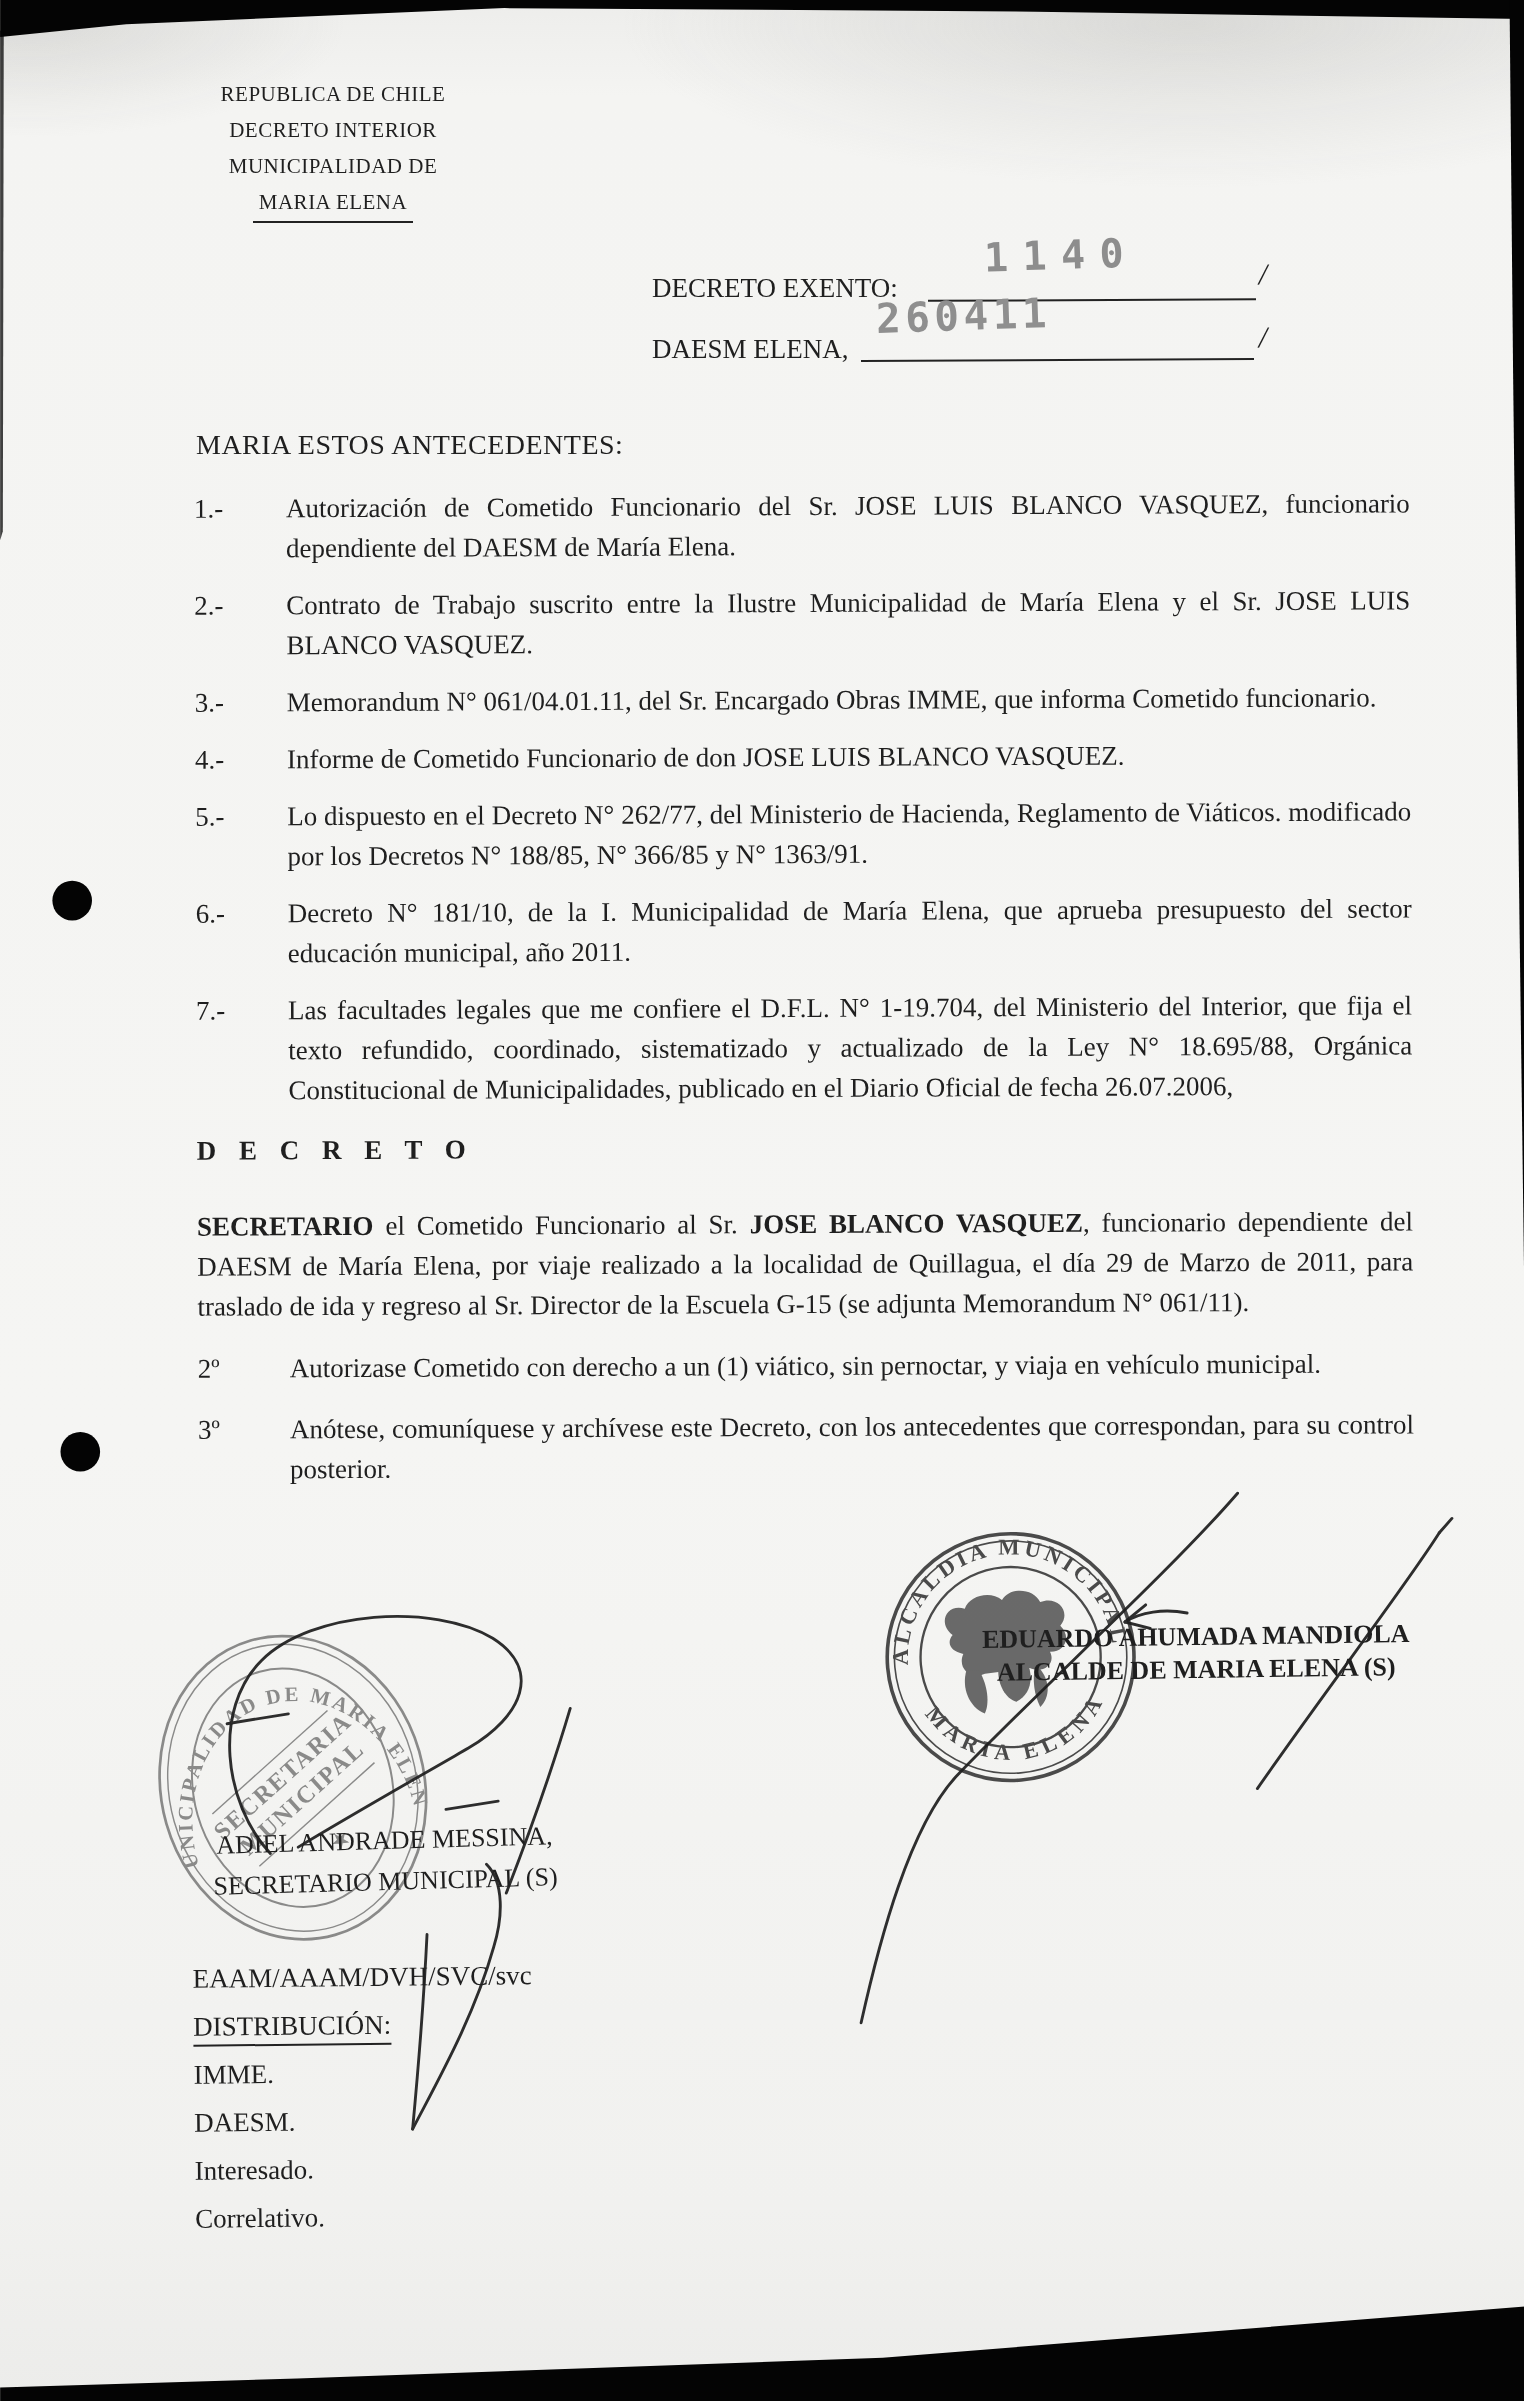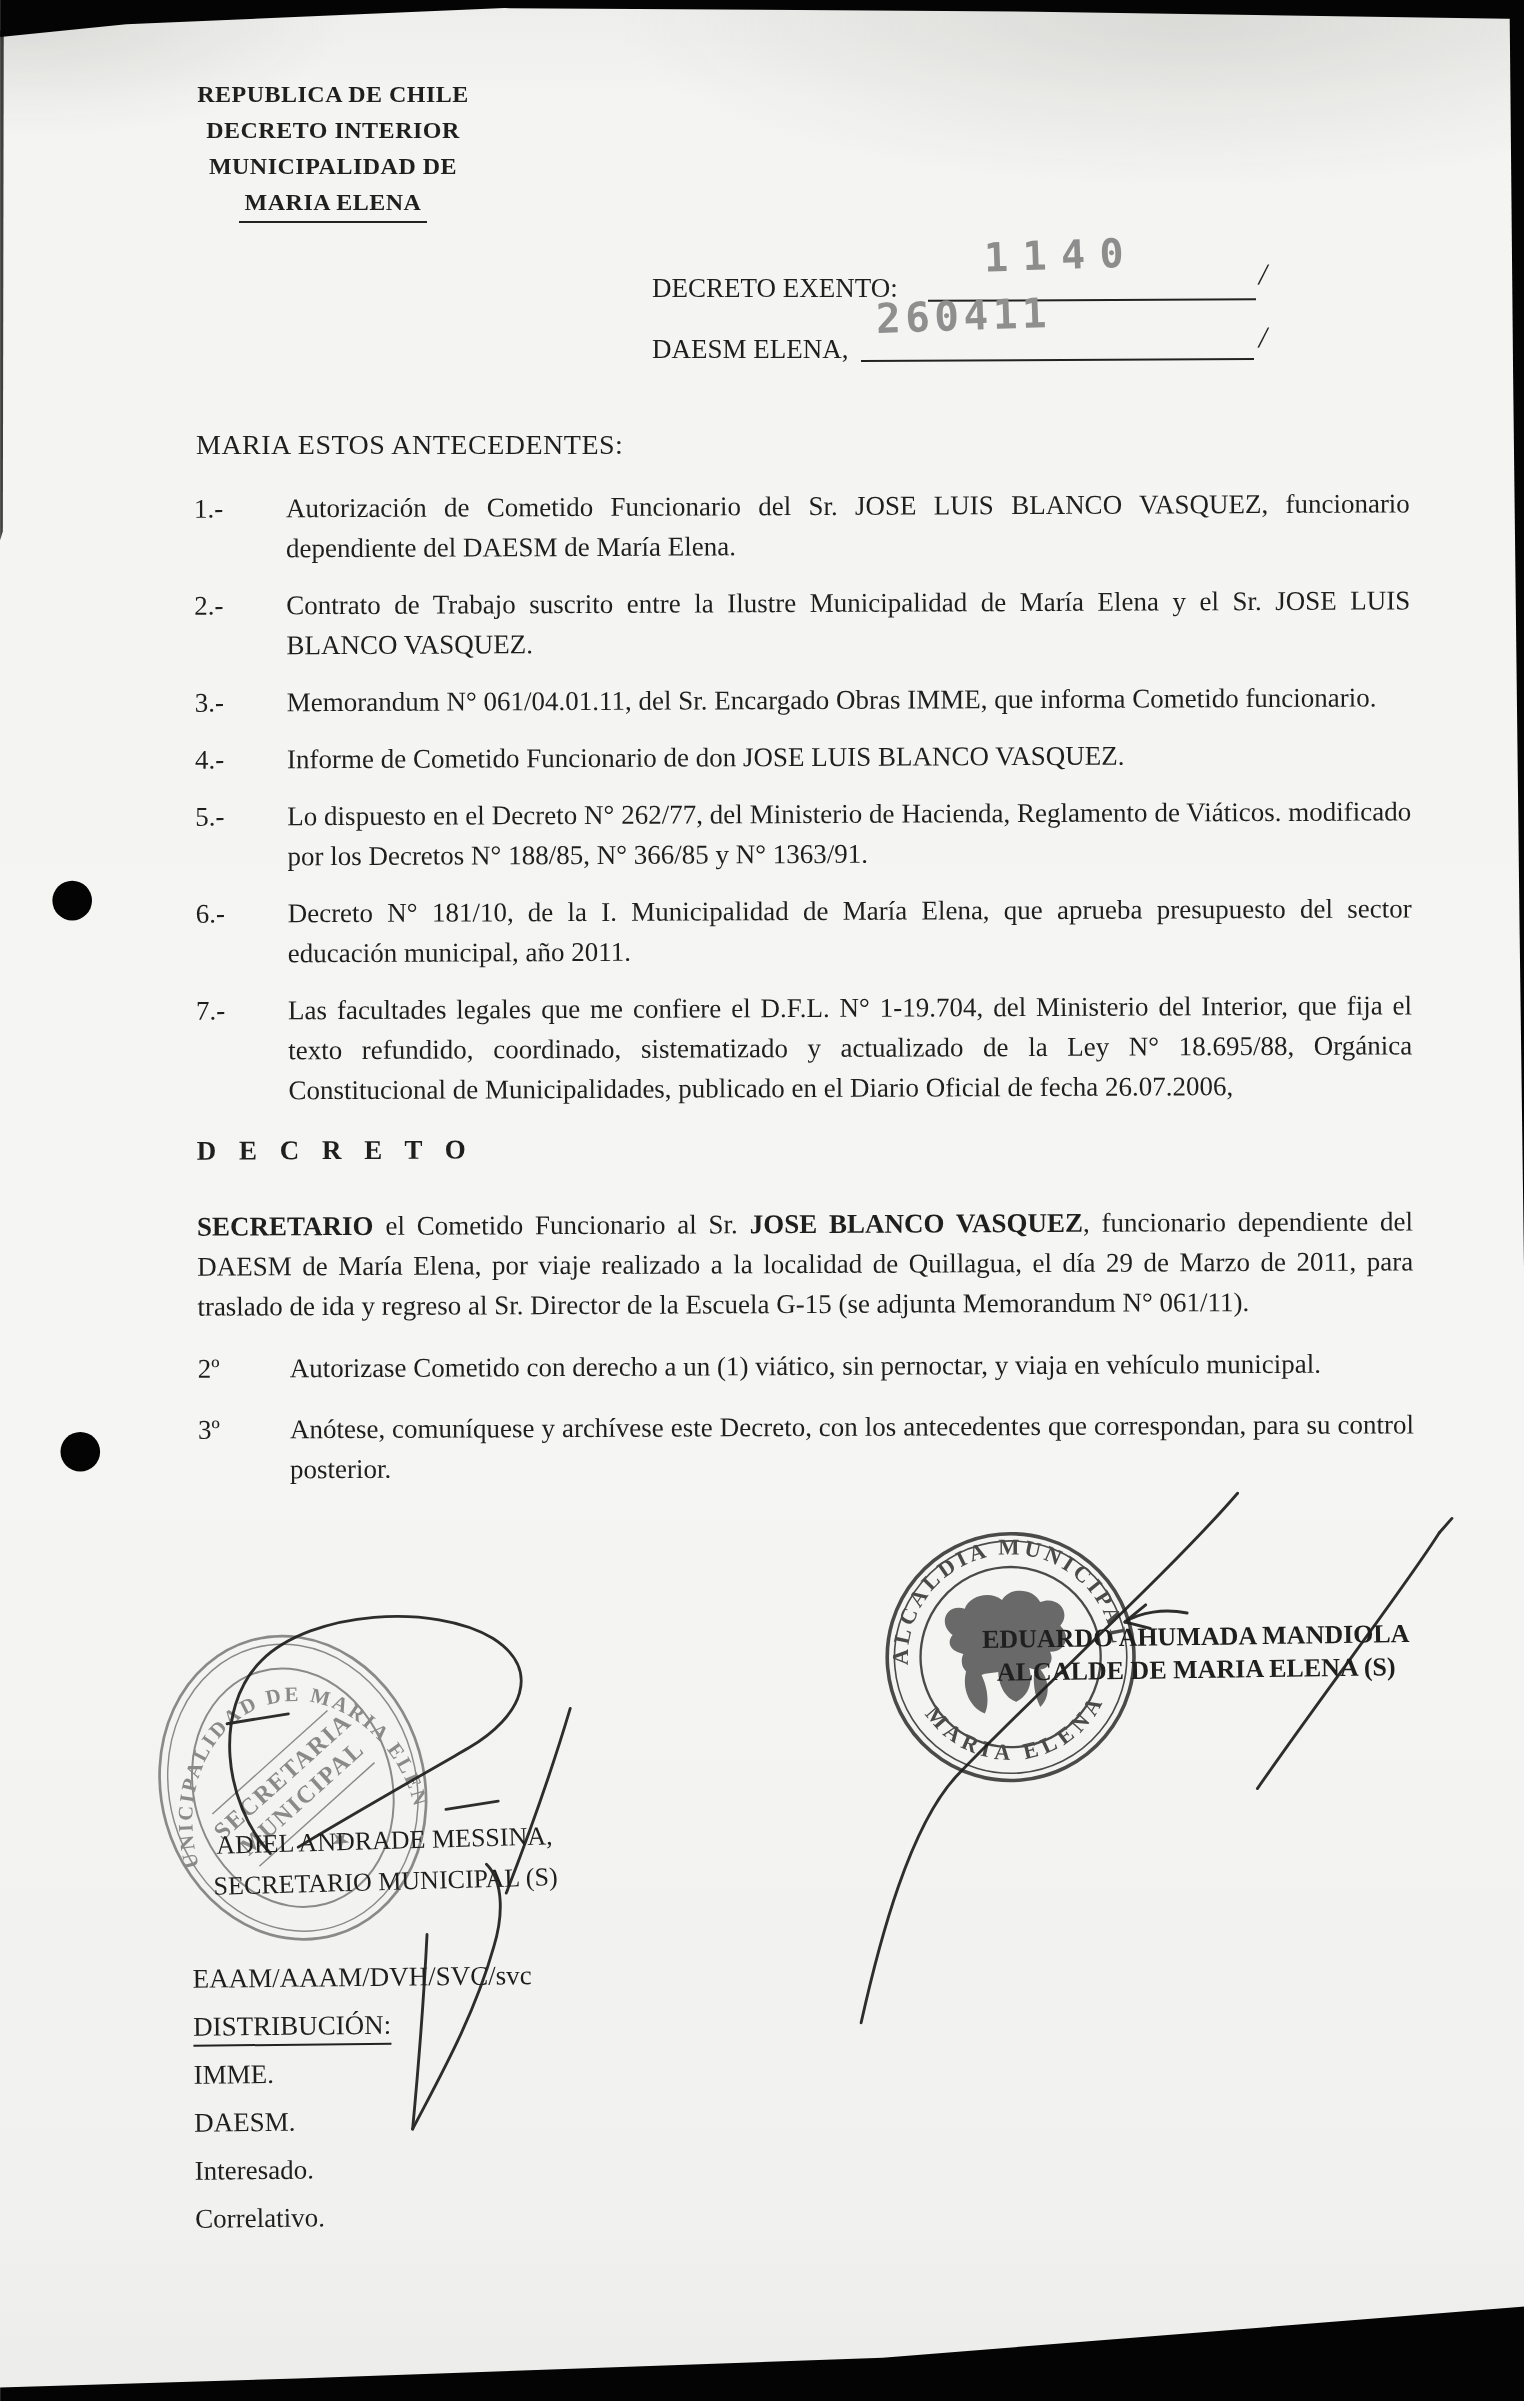--- a/index.html
+++ b/index.html
@@ -15,7 +15,7 @@
   .abs{position:absolute;}
   
   .letterhead{left:186px;top:76px;width:294px;text-align:center;
-    font-size:24px;line-height:36px;letter-spacing:0.5px;font-weight:700;}
+    font-size:21px;line-height:36px;letter-spacing:0.5px;font-weight:400;}
   .letterhead .uline{display:inline-block;border-bottom:2.3px solid #222;padding:0 5.4px 0.9px 5.4px;}
   
   .dx-label{left:652px;top:273px;font-size:27px;}

